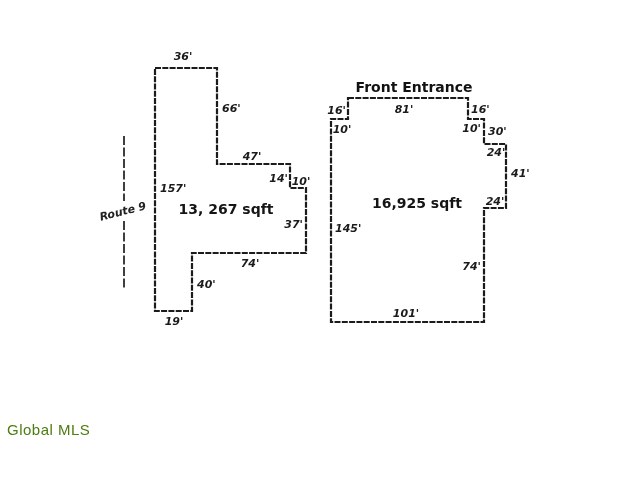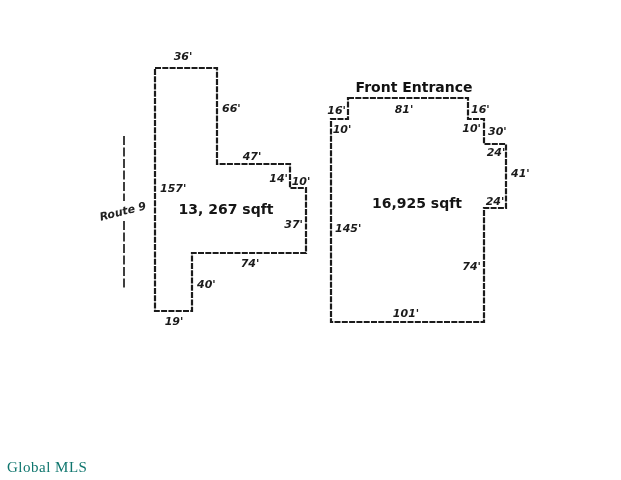--- a/index.html
+++ b/index.html
@@ -54,10 +54,10 @@
   .watermark {
     position: absolute;
     left: 7px;
-    top: 459px;
-    font-family: Liberation Serif, serif;
+    top: 421px;
+    font-family: Liberation Sans, sans-serif;
     font-size: 15px;
-    color: #0f766e;
+    color: #4d7c0f;
     letter-spacing: 0.5px;
   }
 </style>

